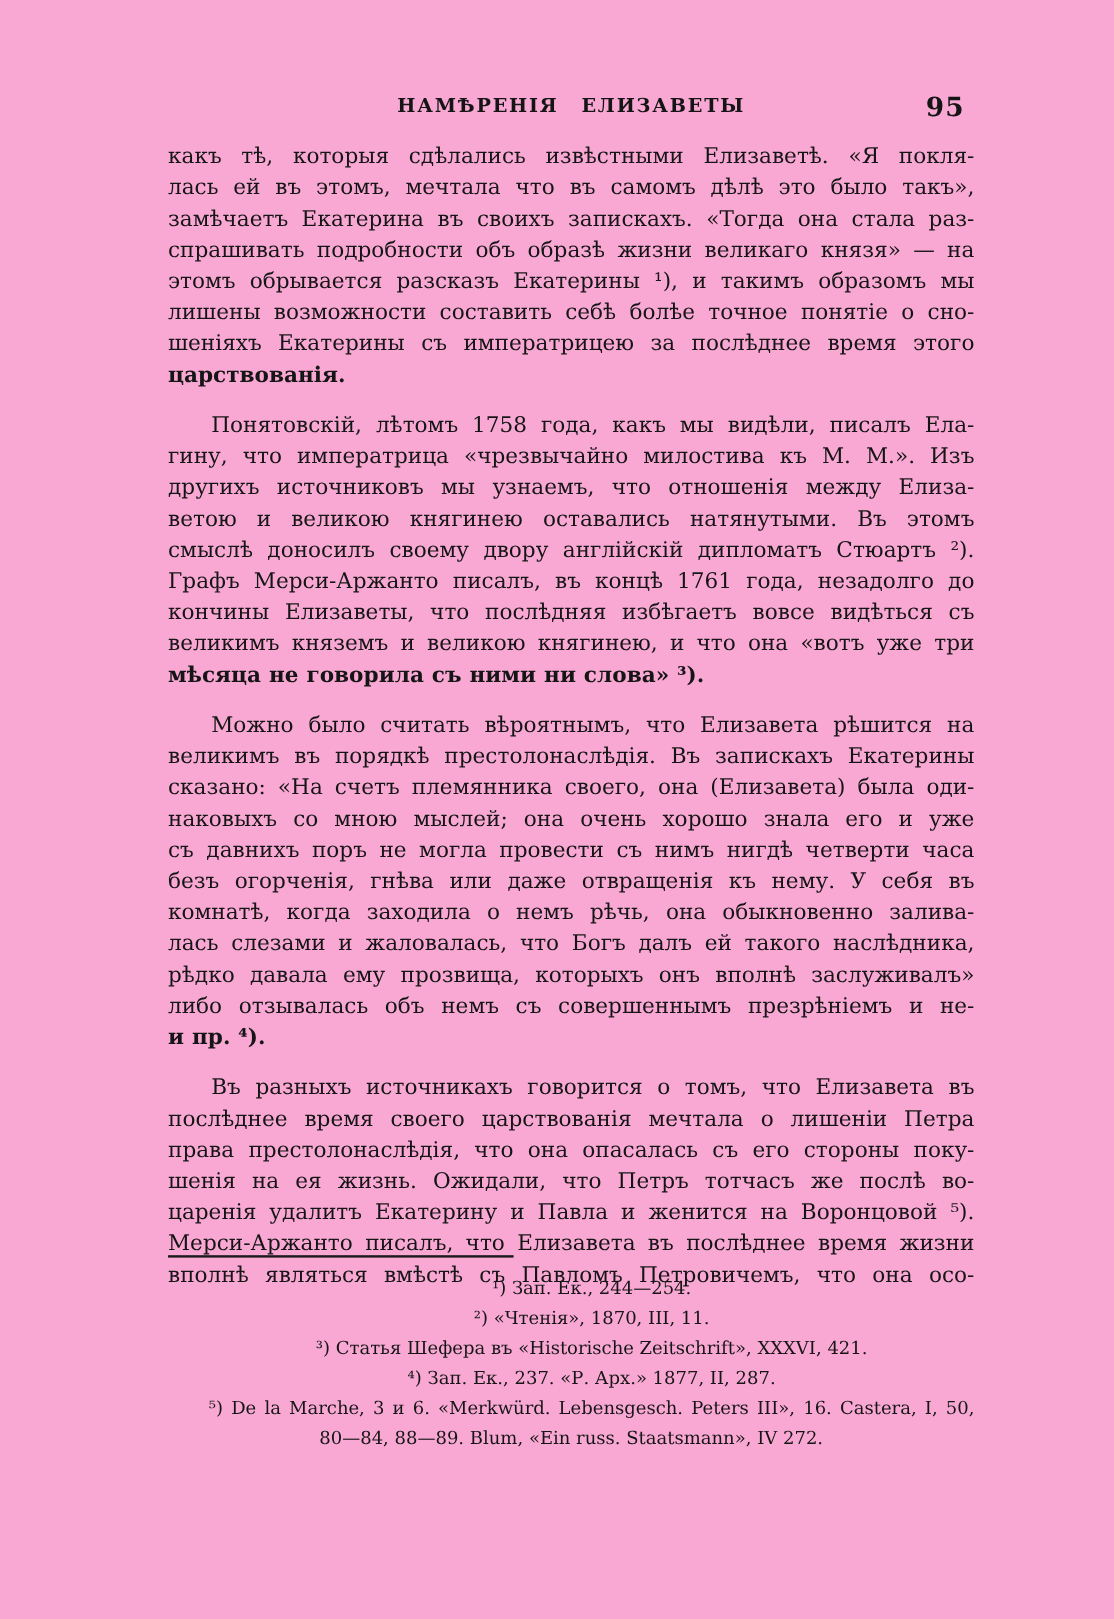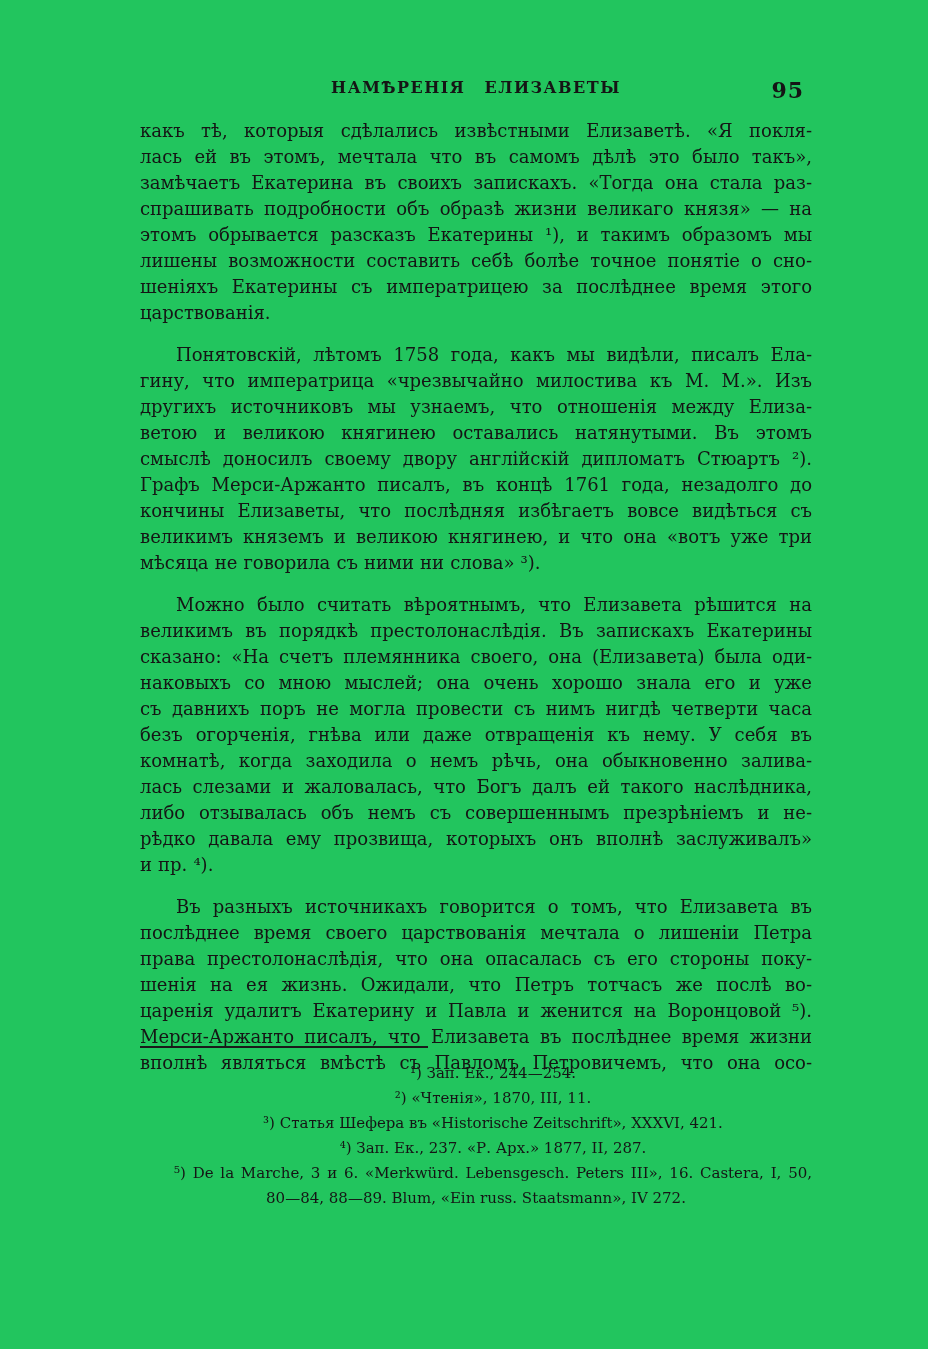--- a/index.html
+++ b/index.html
@@ -7,7 +7,7 @@
     position:relative;
     width:928px;height:1349px;
     margin:0 auto;
-    background:#22c55e;
+    background:#f9a8d4;
     color:#151515;
     font-family:"DejaVu Serif", serif;
     overflow:hidden;

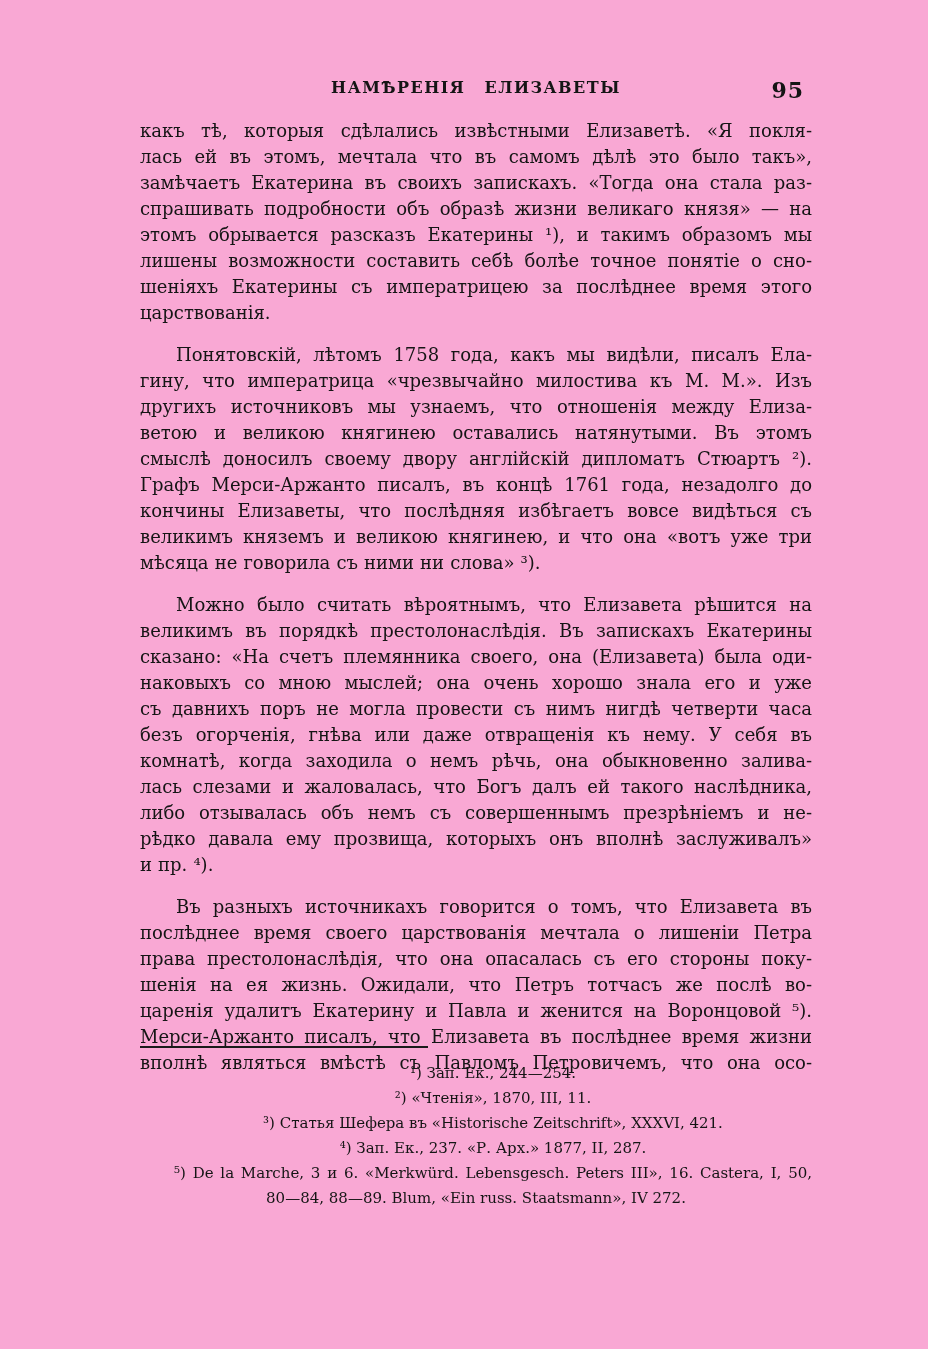--- a/index.html
+++ b/index.html
@@ -36,7 +36,7 @@
     word-spacing:0.02em;
   }
   .bline.indent{text-indent:36px;margin-top:16px;}
-  .bline.noJust{text-align-last:left;-moz-text-align-last:left;}
+  .bline.noJust{text-align-last:left;font-weight:bold;-moz-text-align-last:left;}
   .fn-rule{
     position:absolute;top:1046px;left:140px;width:288px;height:2px;
     background:#1a1a1a;

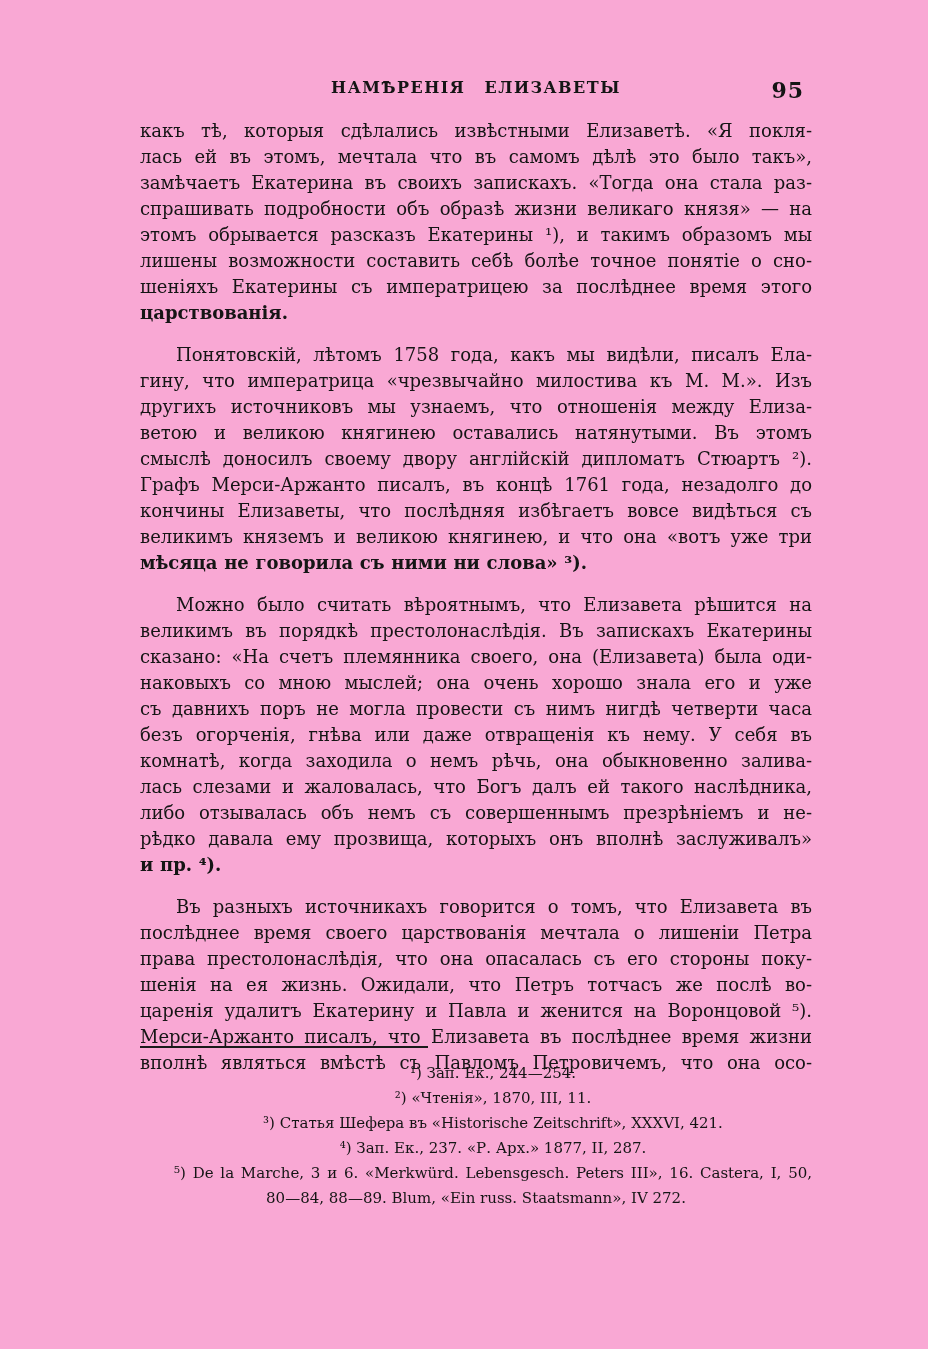--- a/index.html
+++ b/index.html
@@ -95,8 +95,8 @@
         <div class="bline">безъ огорченія, гнѣва или даже отвращенія къ нему. У себя въ</div>
         <div class="bline">комнатѣ, когда заходила о немъ рѣчь, она обыкновенно залива-</div>
         <div class="bline">лась слезами и жаловалась, что Богъ далъ ей такого наслѣдника,</div>
+        <div class="bline">рѣдко давала ему прозвища, которыхъ онъ вполнѣ заслуживалъ»</div>
         <div class="bline">либо отзывалась объ немъ съ совершеннымъ презрѣніемъ и не-</div>
-        <div class="bline">рѣдко давала ему прозвища, которыхъ онъ вполнѣ заслуживалъ»</div>
         <div class="bline noJust">и пр. ⁴).</div>
       </div>
       <div class="para">

